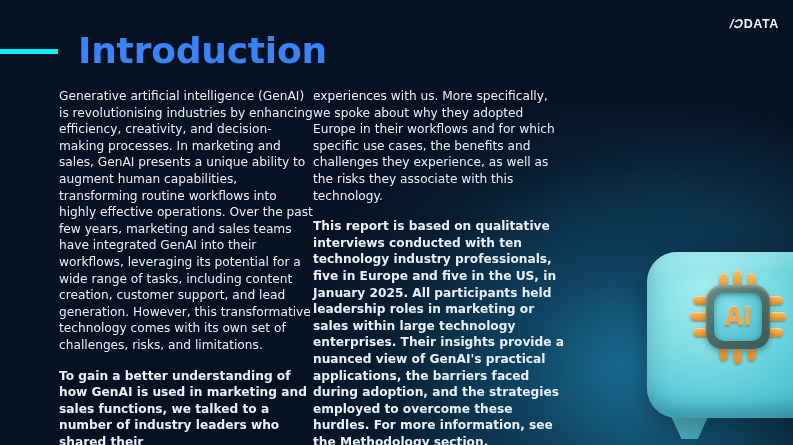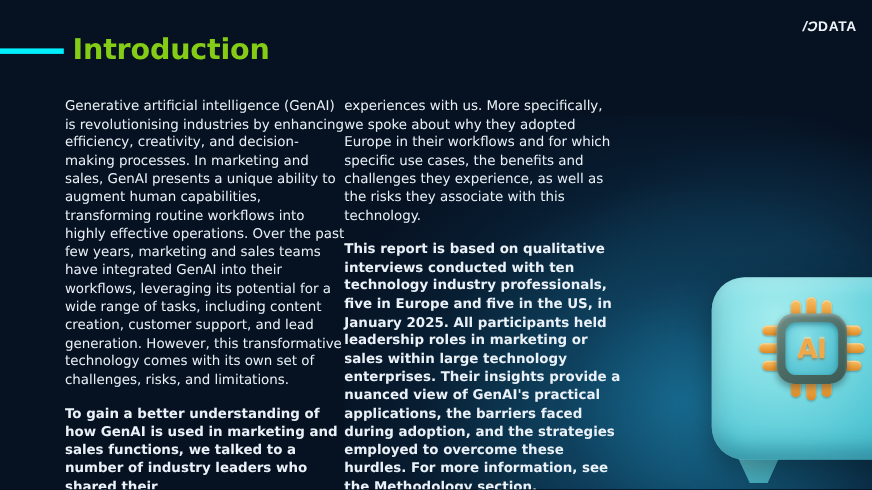--- a/index.html
+++ b/index.html
@@ -82,12 +82,13 @@
     margin-right: 8px;
   }
   .title-text {
-    color: #84cc16;
-    font-size: 26px;
+    color: #3b82f6;
+    font-size: 36px;
     font-weight: 800;
     letter-spacing: -0.2px;
     font-family: "DejaVu Sans", sans-serif;
     line-height: 1;
+    margin-left: 12px;
   }
 
   

